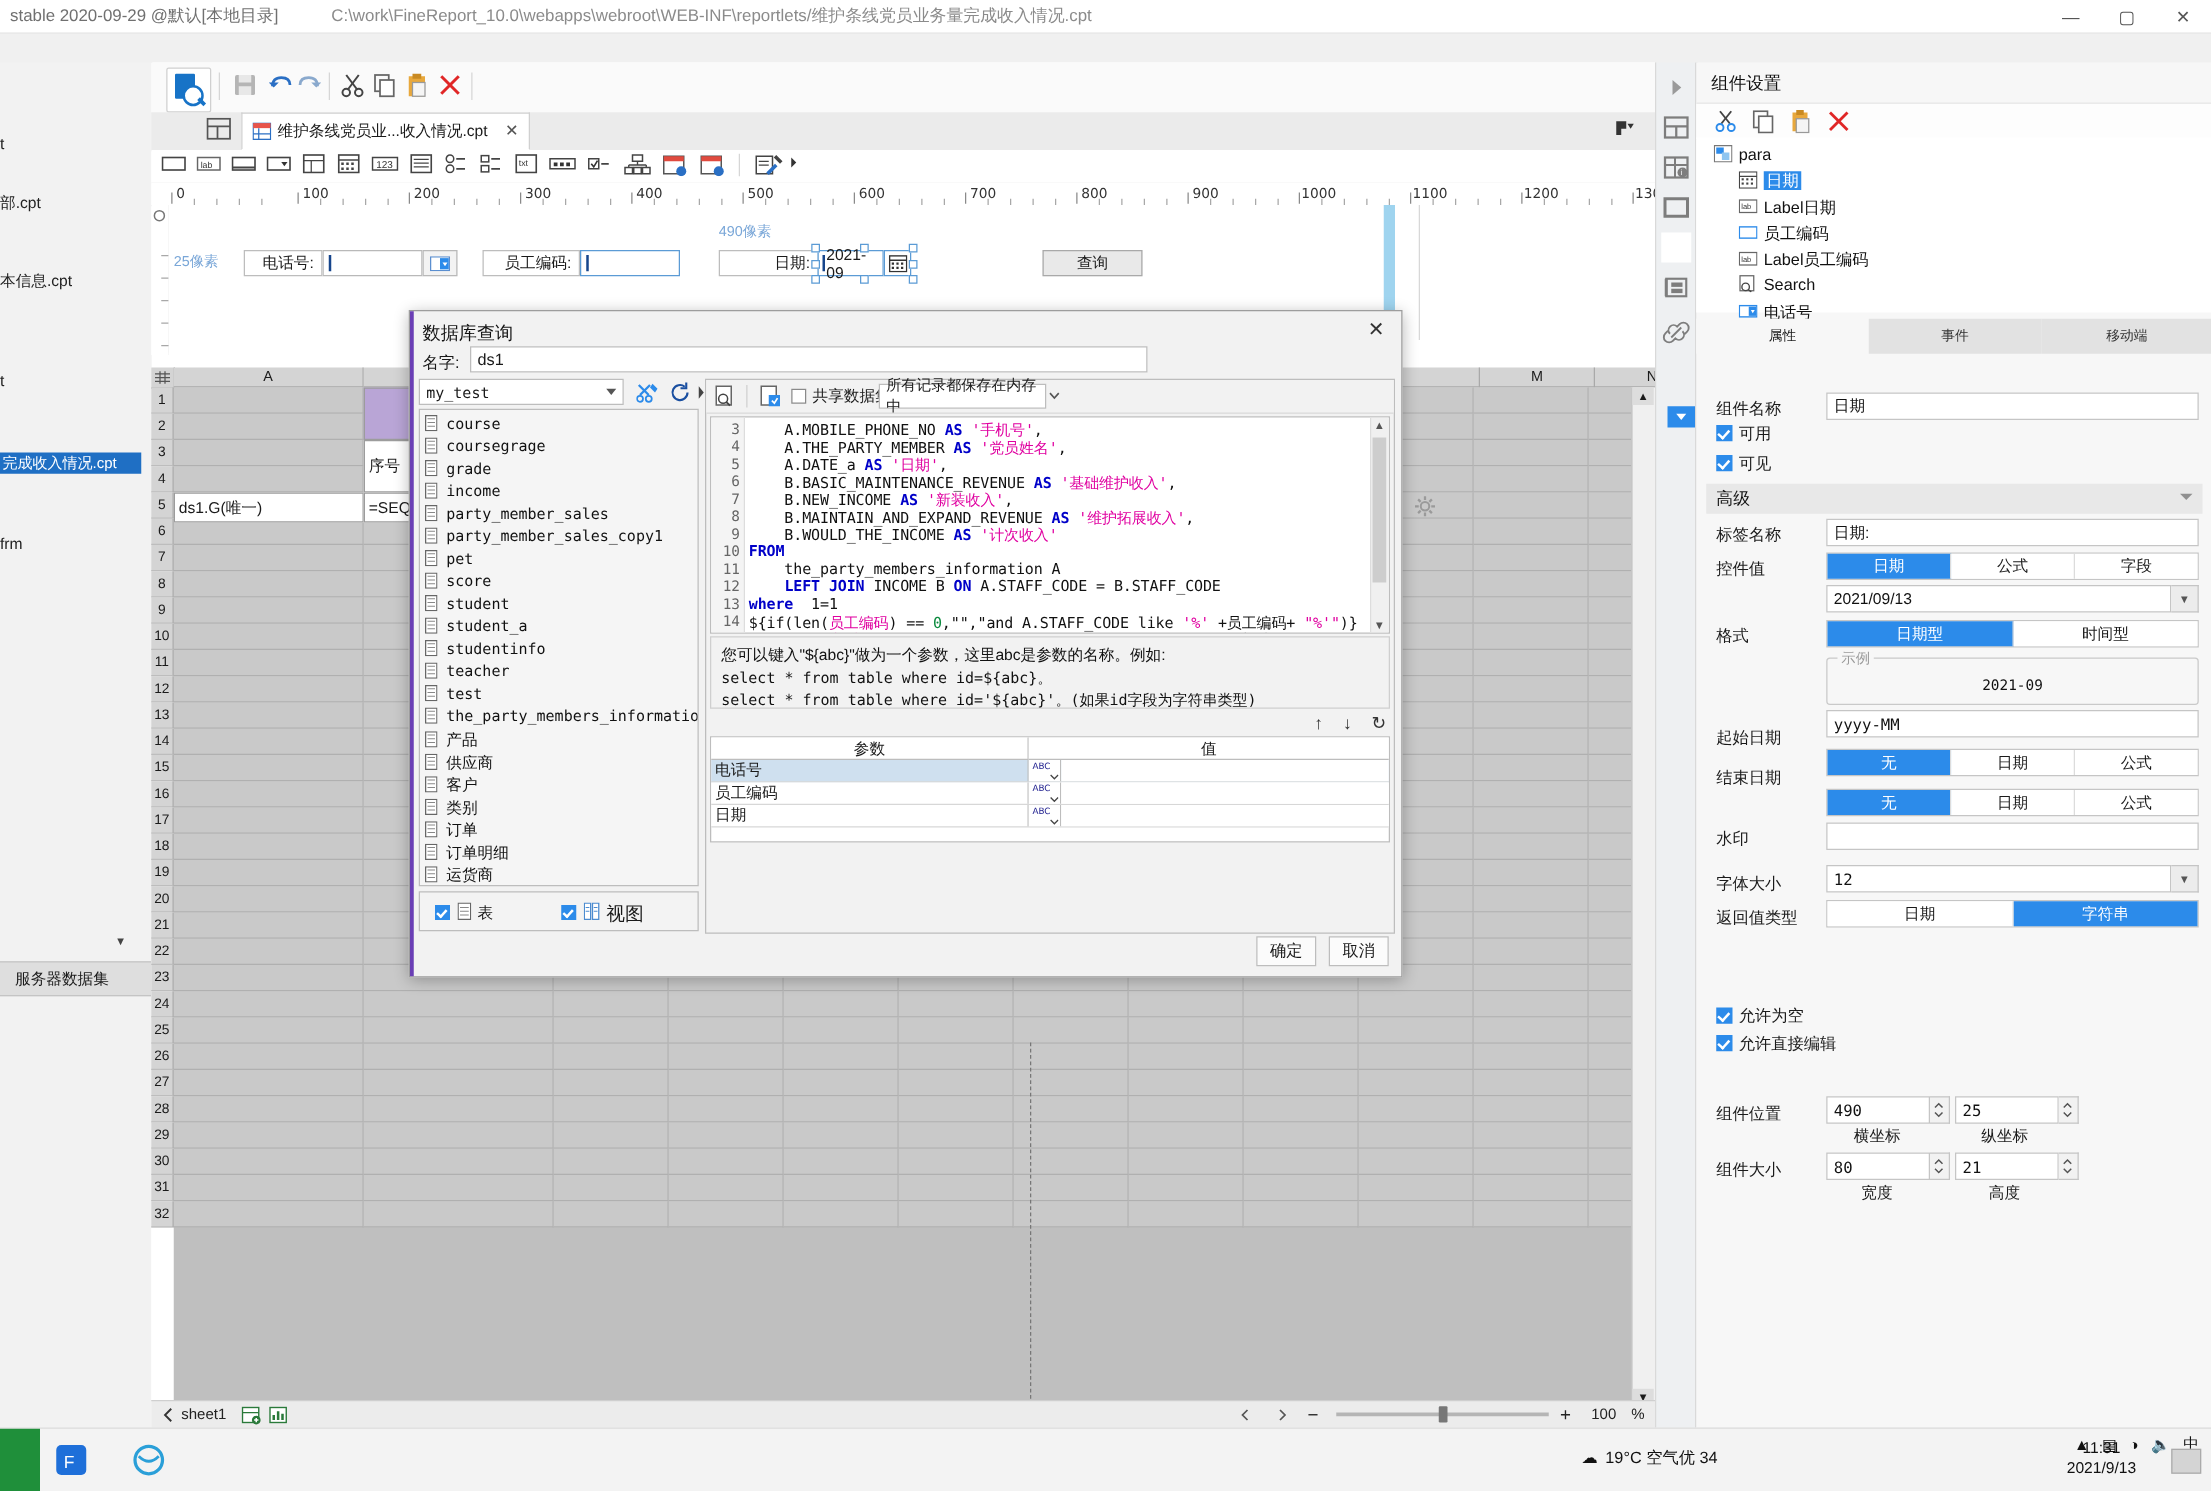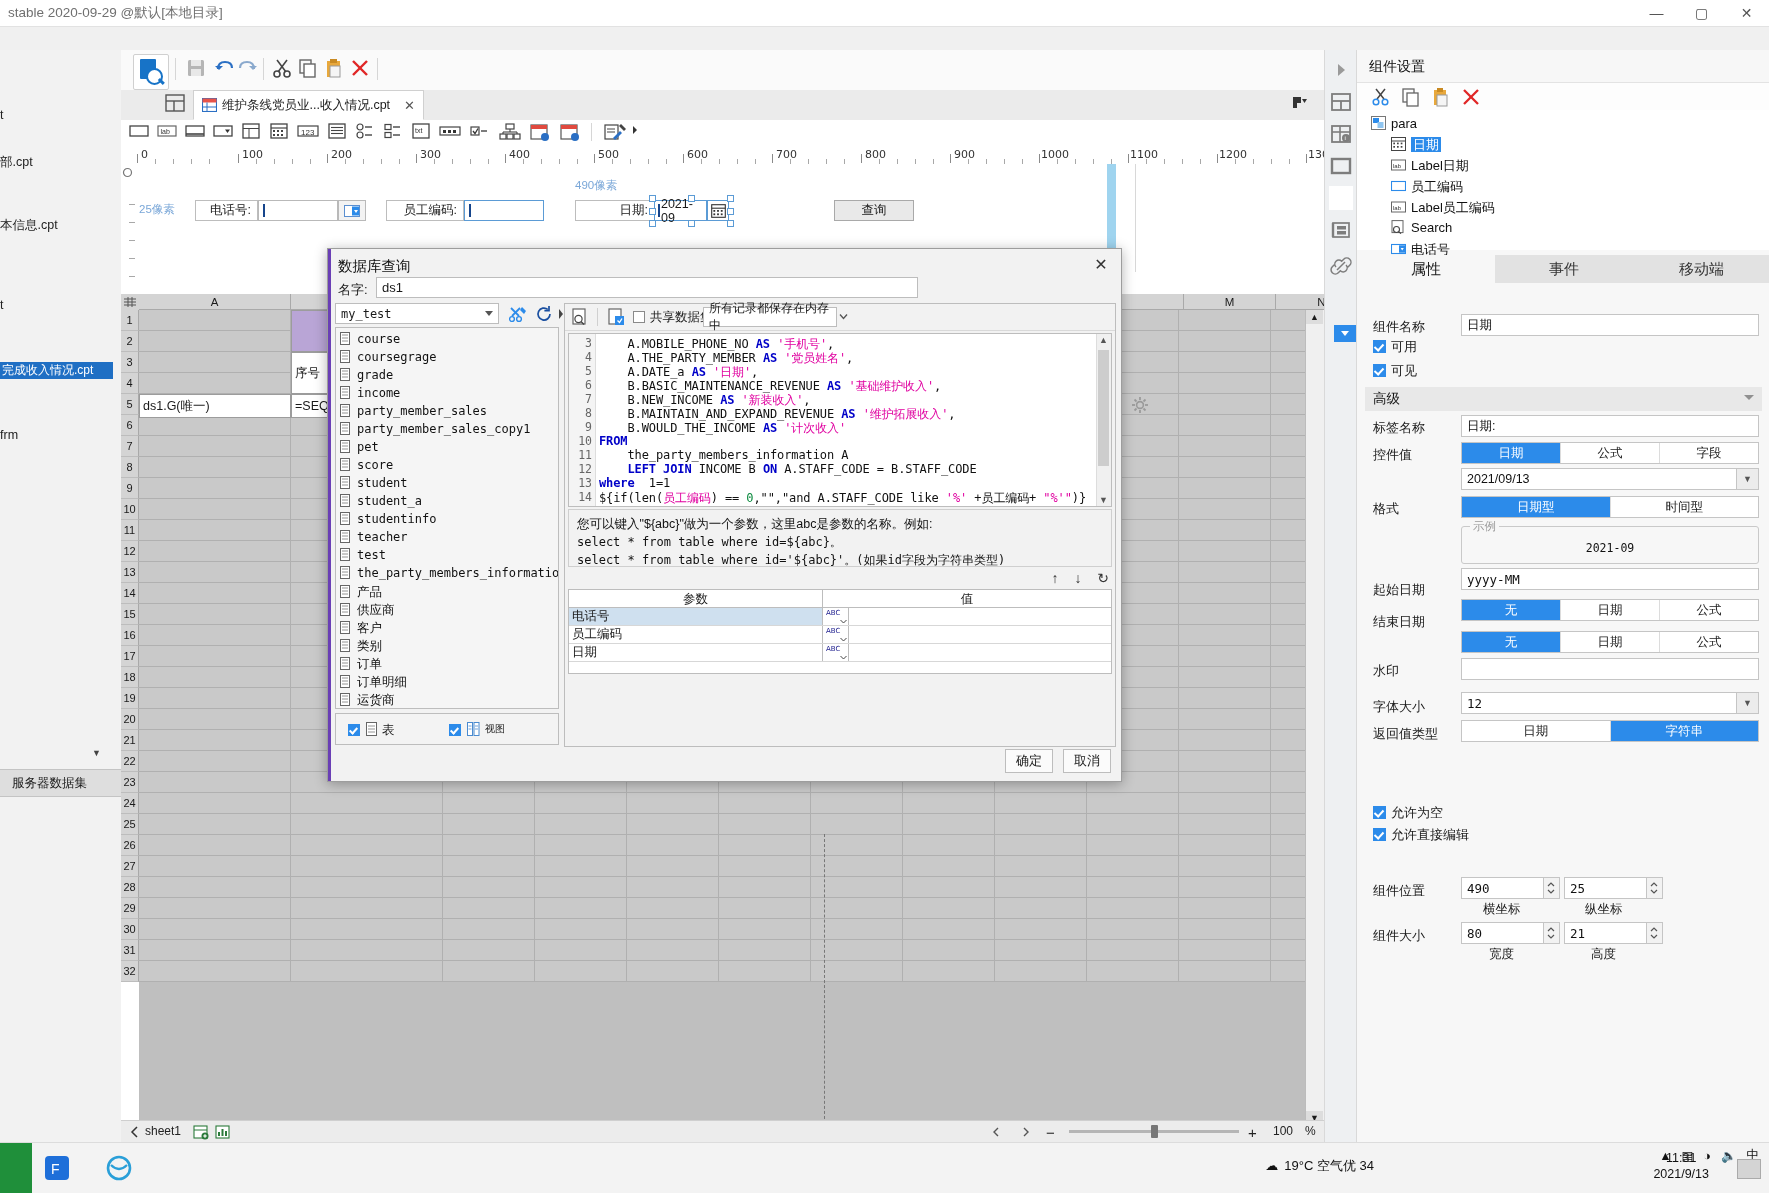--- a/index.html
+++ b/index.html
@@ -230,6 +230,7 @@
 
   <div class="titlebar">
     <div class="t1">stable 2020-09-29 @默认[本地目录]</div>
+    <div class="t2">C:\work\FineReport_10.0\webapps\webroot\WEB-INF\reportlets/维护条线党员业务量完成收入情况.cpt</div>
     <div class="wbtns">
       <div class="wbtn">—</div>
       <div class="wbtn">▢</div>

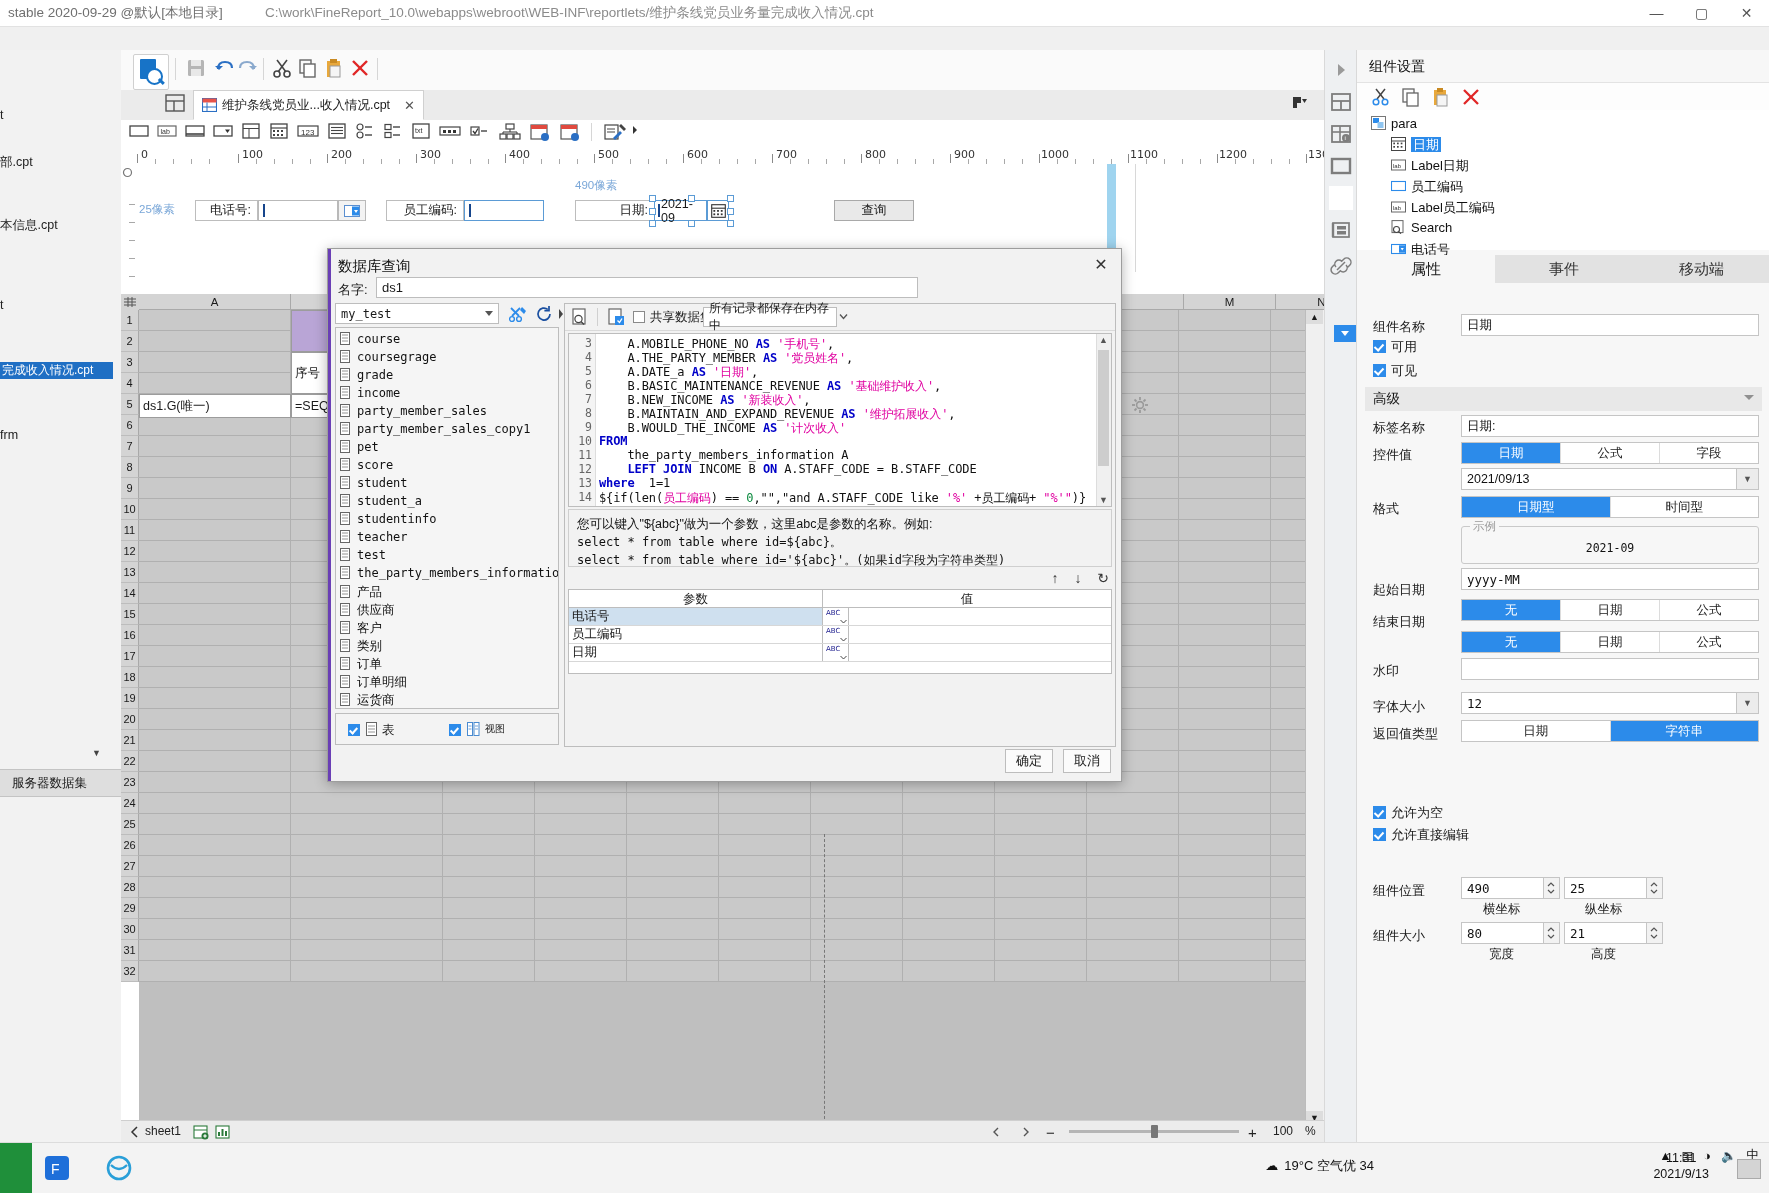--- a/index.html
+++ b/index.html
@@ -127,7 +127,7 @@
   .tnode .nic{display:inline-block;width:15px;height:14px;vertical-align:-2px;margin-right:5px;}
   .tsel{background:#2c8bea;color:#fff;padding:0 2px;}
   .tabs3{position:absolute;left:0;top:205px;width:413px;height:28px;}
-  .tab3{position:absolute;top:0;height:28px;line-height:28px;text-align:center;font-size:15px;font-family:Liberation Serif, serif;}
+  .tab3{position:absolute;top:0;height:28px;line-height:28px;text-align:center;font-size:11px;font-family:Liberation Serif, serif;}
   .tab3.active{background:#f7f7f7;color:#1a1a1a;}
   .tab3.idle{background:#e2e2e2;color:#333;}
   .sect{position:absolute;left:8px;width:397px;height:24px;background:#e8e8e8;}

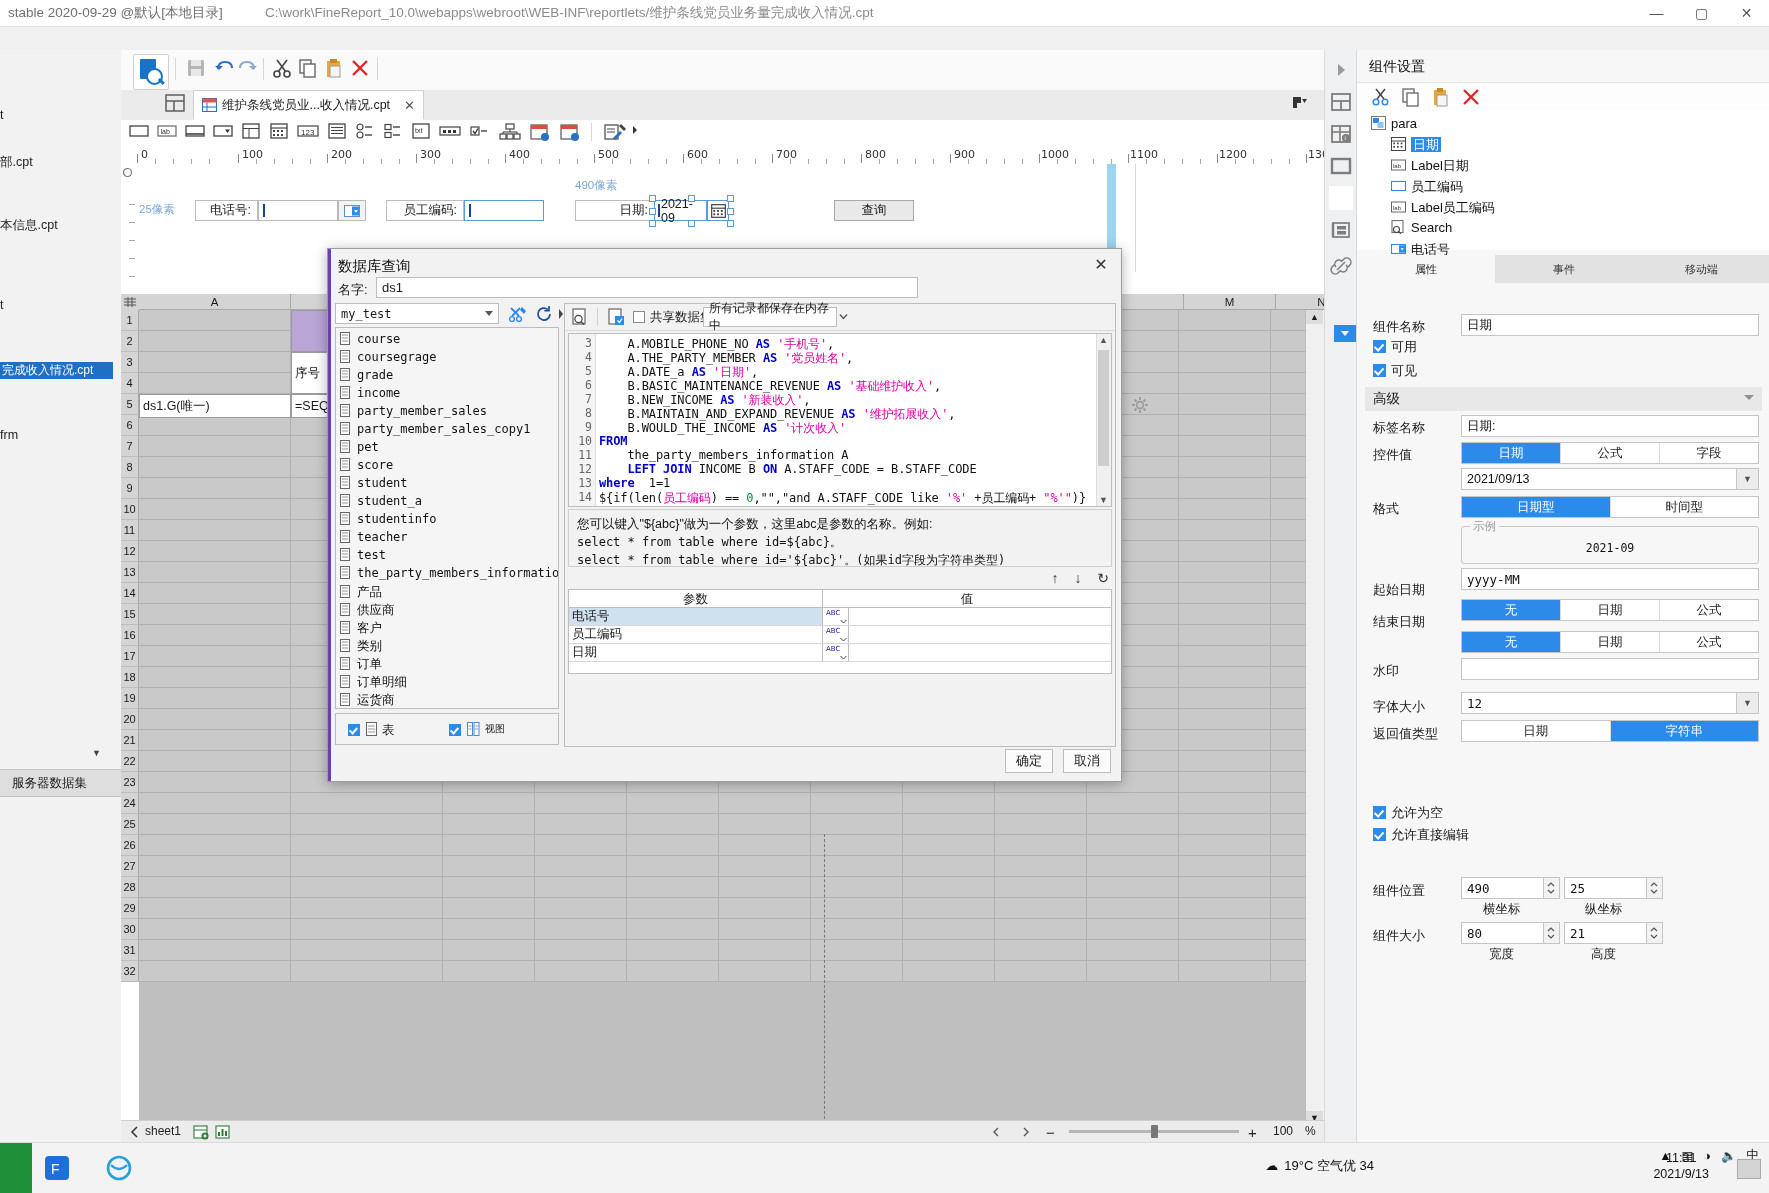--- a/index.html
+++ b/index.html
@@ -1616,7 +1616,7 @@
               <line x1="8" y1="7" x2="11" y2="7"></line>
             </g>
           </svg>
-        <div style="position:absolute;left:149px;top:8px;font-size:10px">视图</div>
+        <div style="position:absolute;left:149px;top:8px;font-size:15px">视图</div>
       </div>
 
       <div class="rightcol">

